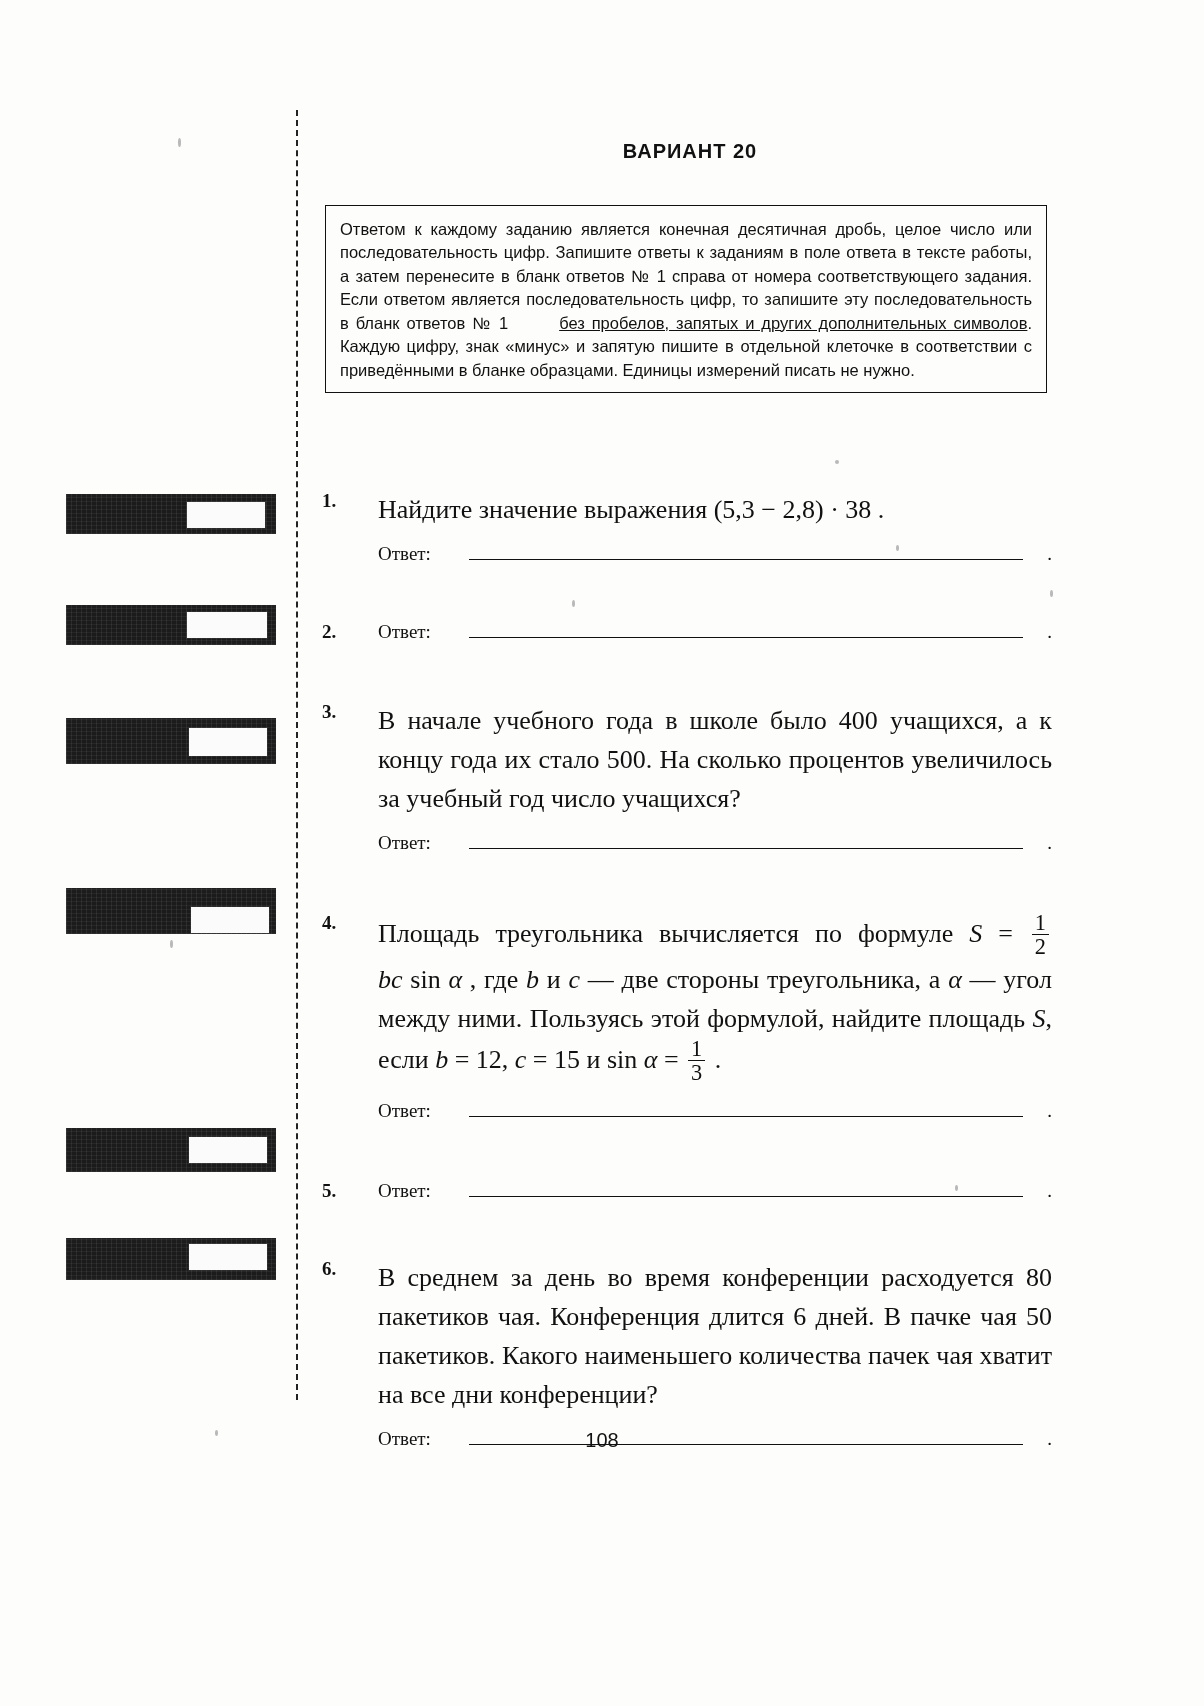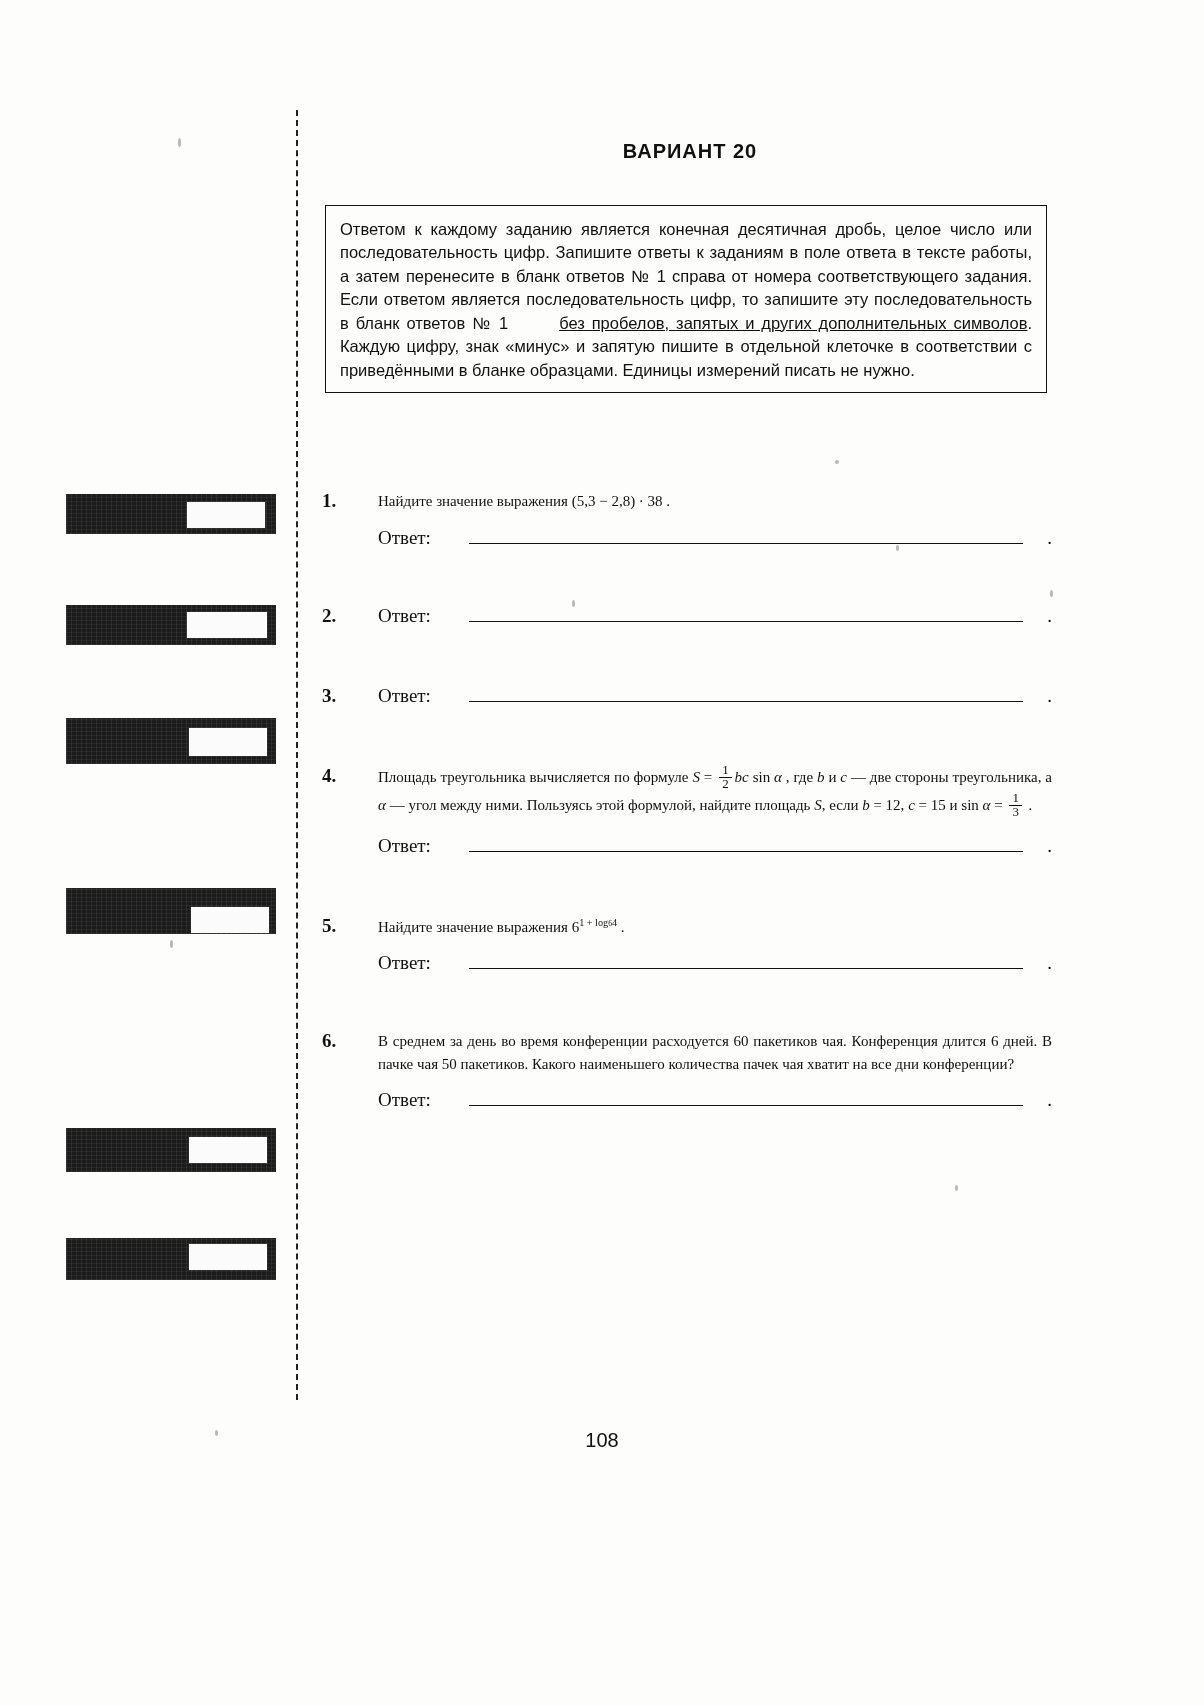--- a/index.html
+++ b/index.html
@@ -88,7 +88,7 @@
   }
   .task-body {
     margin-left: 56px;
-    font-size: 15px;
+    font-size: 26px;
     line-height: 1.5;
     text-align: justify;
   }

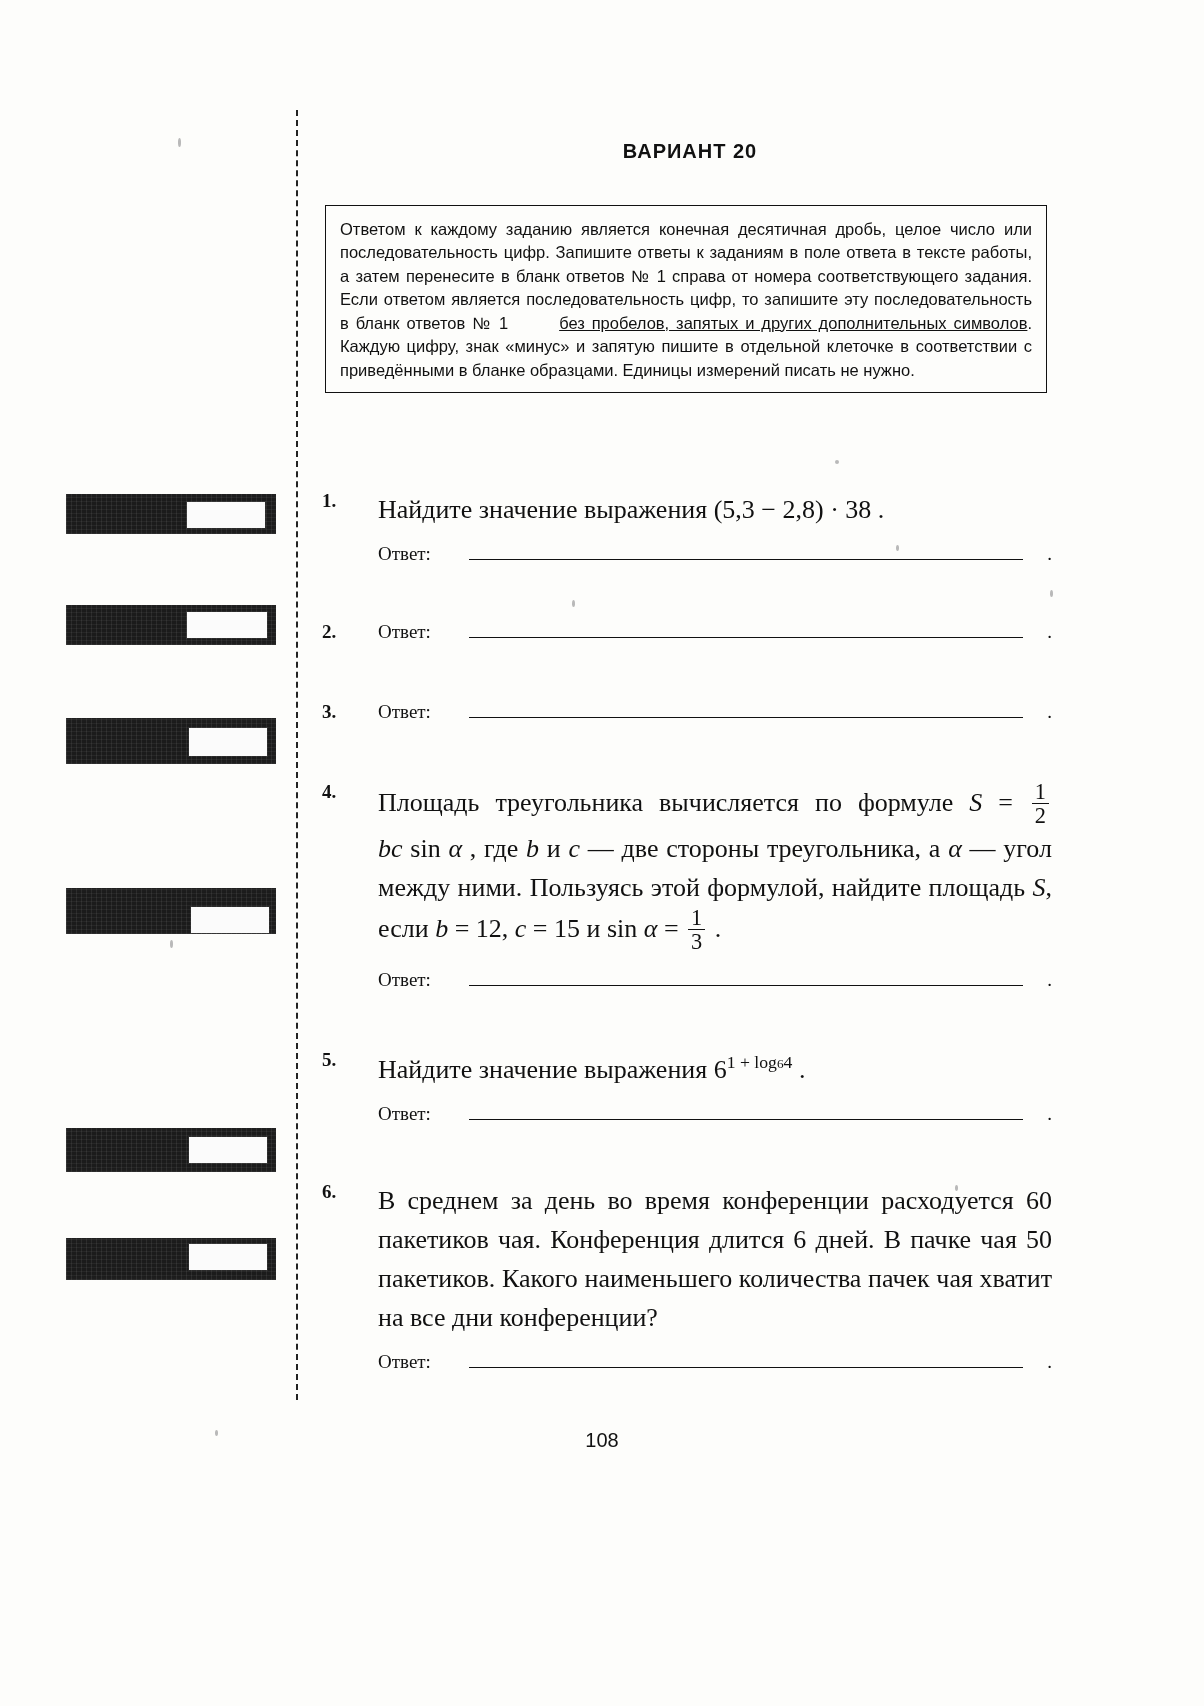--- a/index.html
+++ b/index.html
@@ -240,6 +240,7 @@
 
     <div class="task" style="margin-bottom:58px;">
       <div class="task-num">3.</div>
+      <div class="task-body">В начале учебного года в школе было 400 учащихся, а к концу года их стало 500. На сколько процентов увеличилось за учебный год число учащихся?</div>
       <div class="answer-line">
         <span class="answer-label">Ответ:</span>
         <span class="answer-rule"></span>

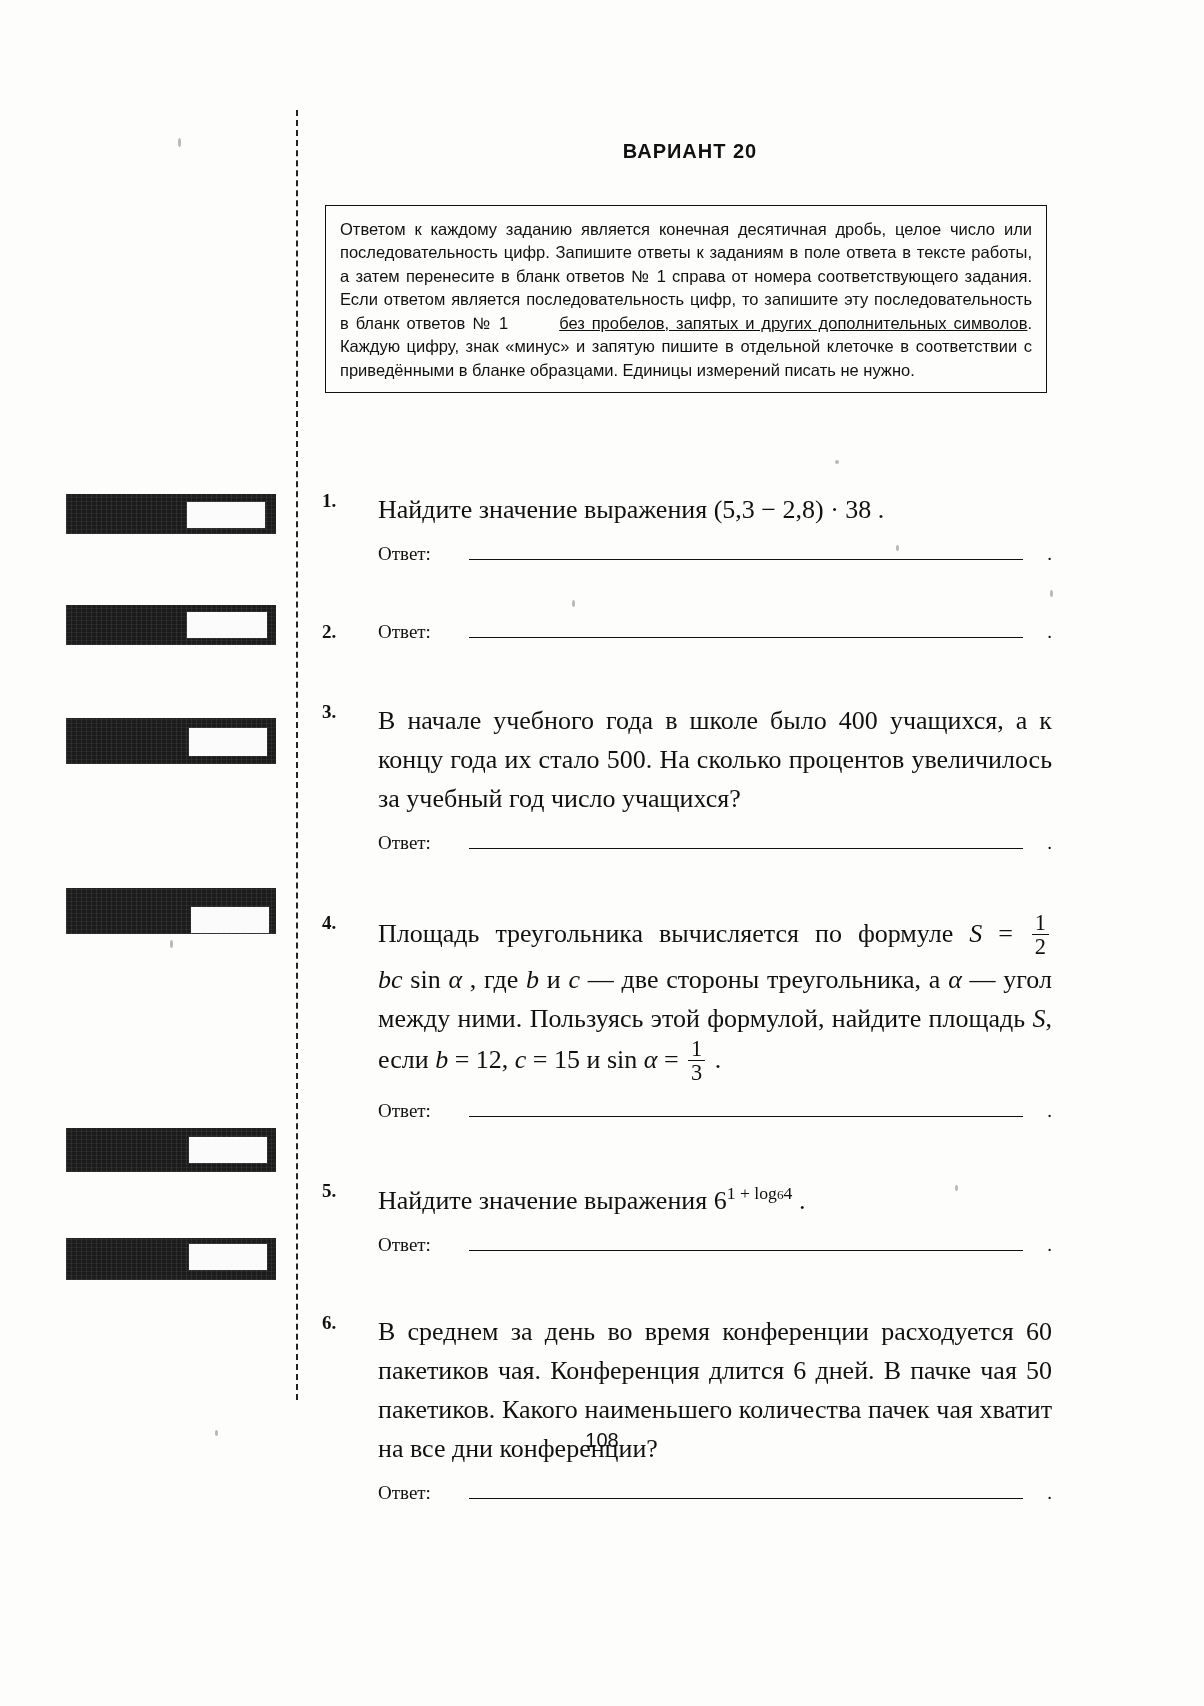--- a/index.html
+++ b/index.html
@@ -262,9 +262,6 @@
 
     <div class="task" style="margin-bottom:56px;">
       <div class="task-num">5.</div>
-      <div class="task-body">
-        <span>Найдите значение выражения </span><span class="mn">6<sup class="e">1&nbsp;+&nbsp;log<span style="font-size:0.75em;">6</span>4</sup> .</span>
-      </div>
       <div class="answer-line">
         <span class="answer-label">Ответ:</span>
         <span class="answer-rule"></span>

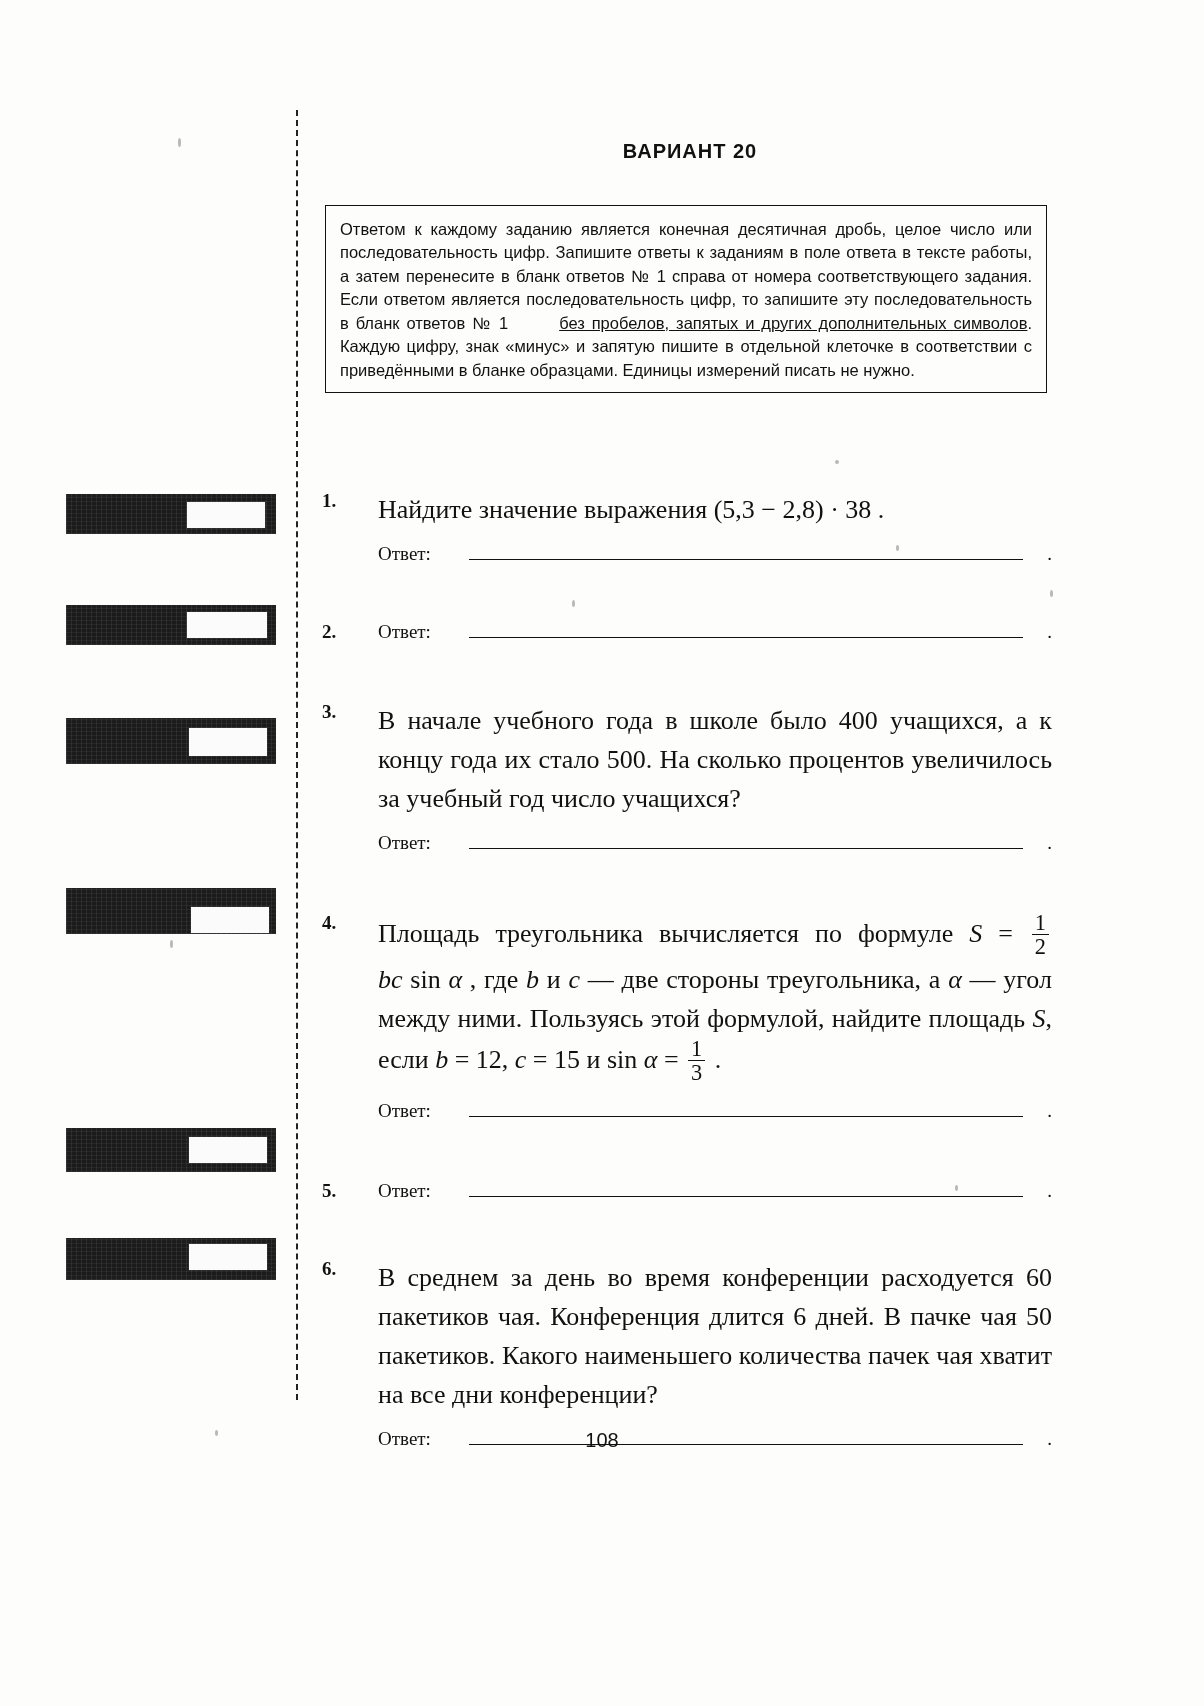--- a/index.html
+++ b/index.html
@@ -271,7 +271,7 @@
 
     <div class="task">
       <div class="task-num">6.</div>
-      <div class="task-body">В среднем за день во время конференции расходуется 60 пакетиков чая. Конференция длится 6 дней. В пачке чая 50 пакетиков. Какого наименьшего количества пачек чая хватит на все дни конференции?</div>
+      <div class="task-body">В среднем за день во время конференции расходуется 80 пакетиков чая. Конференция длится 6 дней. В пачке чая 50 пакетиков. Какого наименьшего количества пачек чая хватит на все дни конференции?</div>
       <div class="answer-line">
         <span class="answer-label">Ответ:</span>
         <span class="answer-rule"></span>

